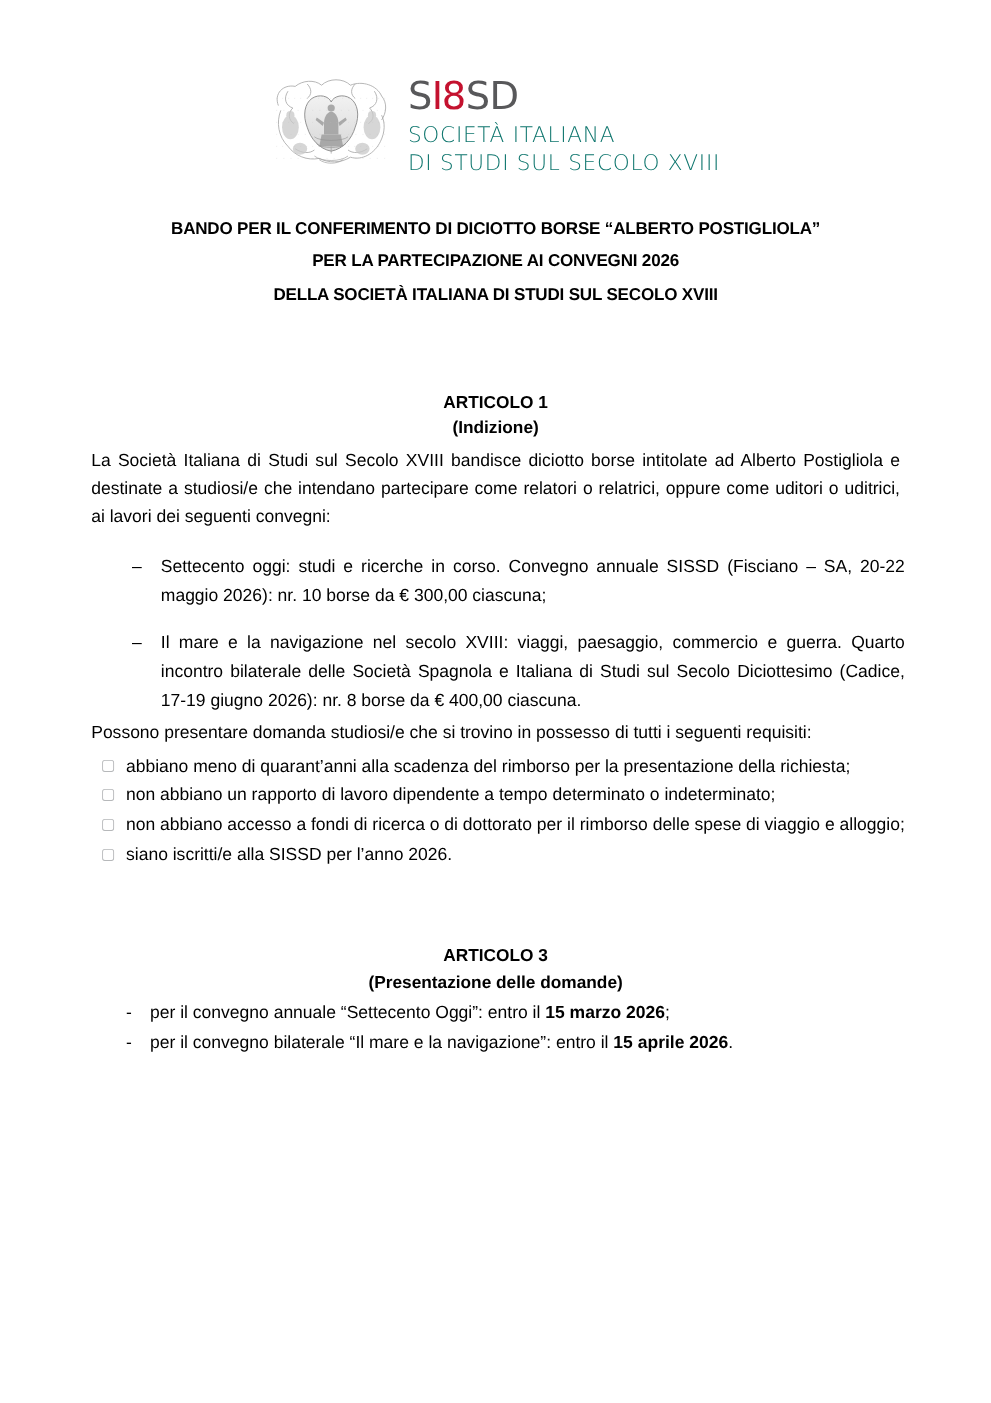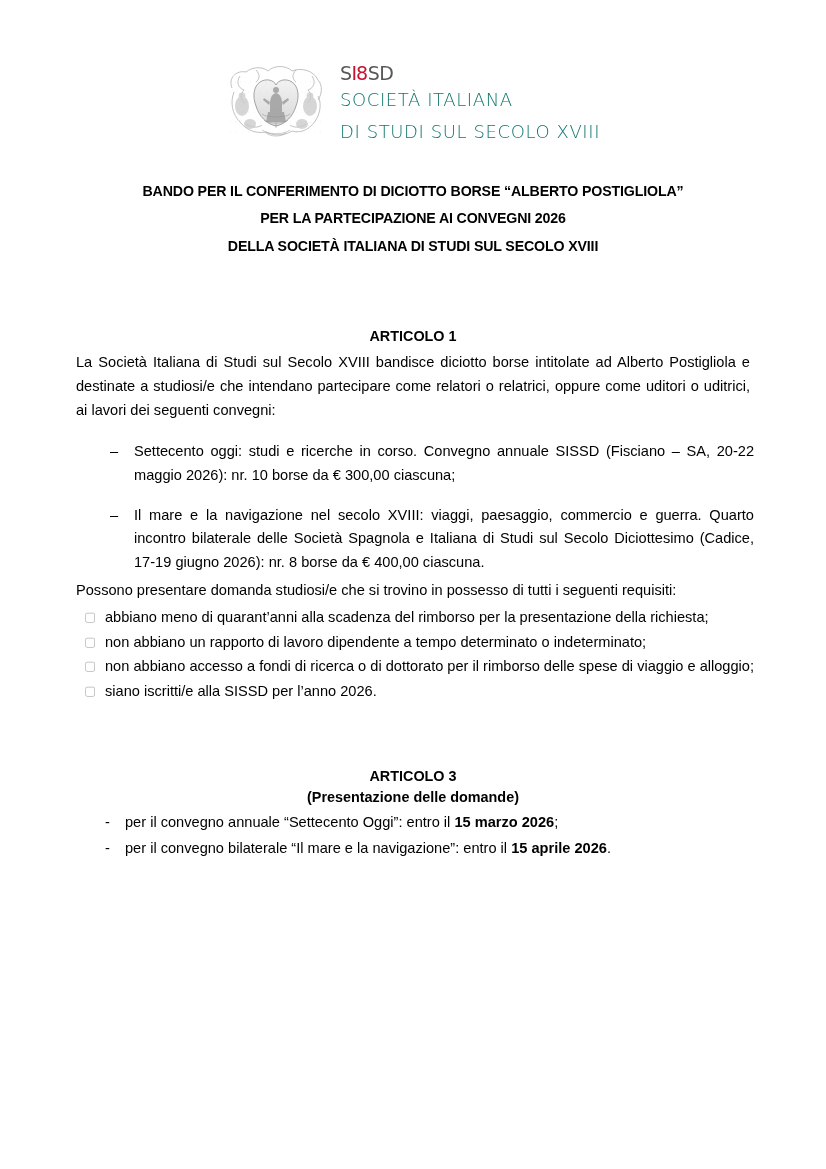--- a/index.html
+++ b/index.html
@@ -46,7 +46,7 @@
   }
   .wordmark-main {
     font-family: "DejaVu Sans", sans-serif;
-    font-size: 19px;
+    font-size: 32px;
     font-weight: 400;
     letter-spacing: -0.5px;
     line-height: 1;

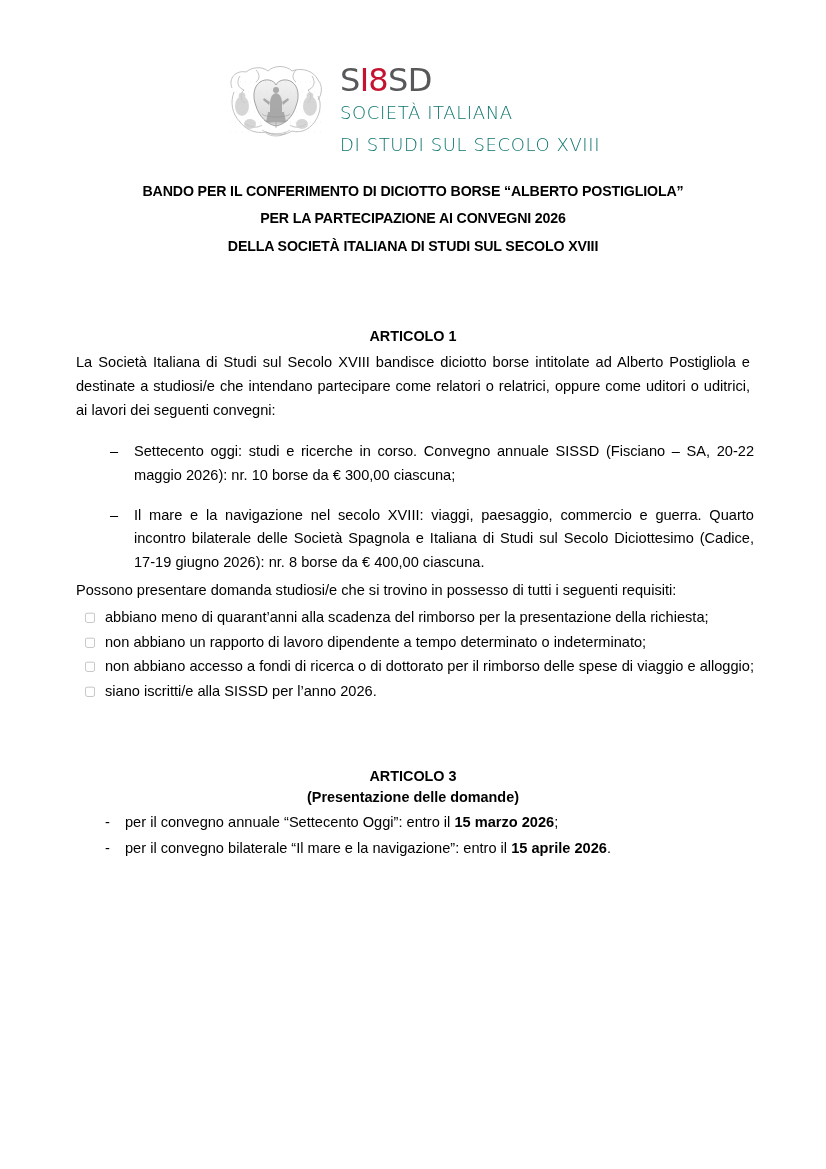--- a/index.html
+++ b/index.html
@@ -237,7 +237,7 @@
       <div class="wordmark">
         <div class="wordmark-main"><span class="wm-dark">S</span><span class="wm-bar">I</span><span class="wm-red">8</span><span class="wm-dark">SD</span></div>
         <div class="wordmark-sub">SOCIETÀ ITALIANA</div>
-        <div class="wordmark-sub" style="margin-top:8px;">DI STUDI SUL SECOLO XVIII</div>
+        <div class="wordmark-sub" style="margin-top:0;">DI STUDI SUL SECOLO XVIII</div>
       </div>
 
     </div>

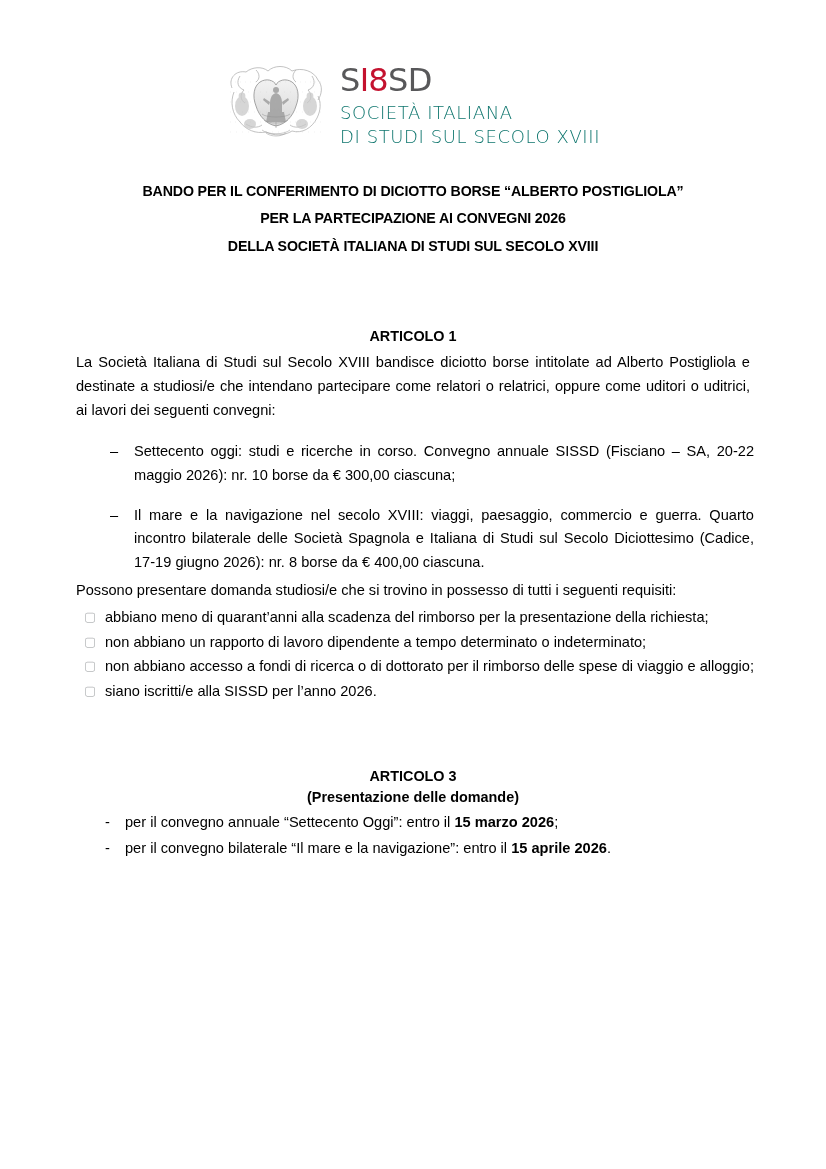--- a/index.html
+++ b/index.html
@@ -253,6 +253,7 @@
 
     <div class="article-head art1-head">
       <div>ARTICOLO 1</div>
+      <div>(Indizione)</div>
     </div>
 
     <p class="para para-art1">La Società Italiana di Studi sul Secolo XVIII bandisce diciotto borse intitolate ad Alberto Postigliola e destinate a studiosi/e che intendano partecipare come relatori o relatrici, oppure come uditori o uditrici, ai lavori dei seguenti convegni:</p>

